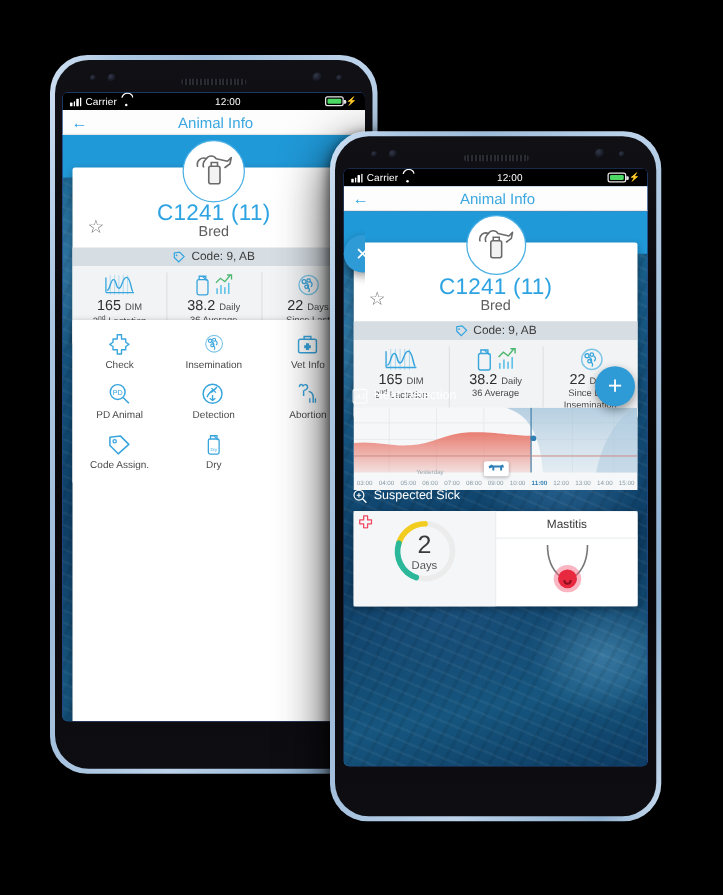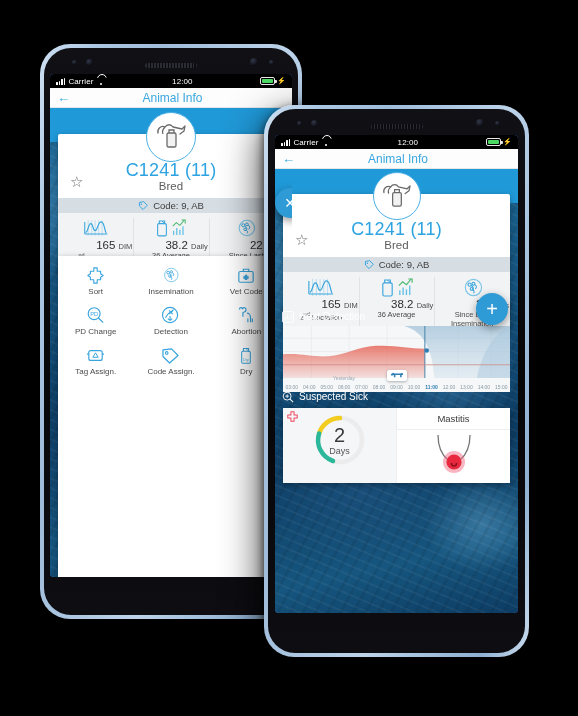--- a/index.html
+++ b/index.html
@@ -127,7 +127,7 @@
   .stat { flex:1; text-align:center; padding:4px 1px 5px; position:relative; }
   .stat + .stat::before{content:"";position:absolute;left:0;top:5px;bottom:5px;width:1px;background:#e0e3e5;}
   .stat .ic { height:22px; display:flex; align-items:center; justify-content:center; gap:2px; }
-  .stat .big { font-size:11.5px; color:#2e2e2e;text-align:right; }
+  .stat .big { font-size:11.5px; color:#2e2e2e; }
   .stat .big em { font-style:normal; font-size:7.5px; color:#4b4b4b; }
   .stat .sub { font-size:7.5px; color:#4b4b4b; line-height:1.18; margin-top:1px; }
 

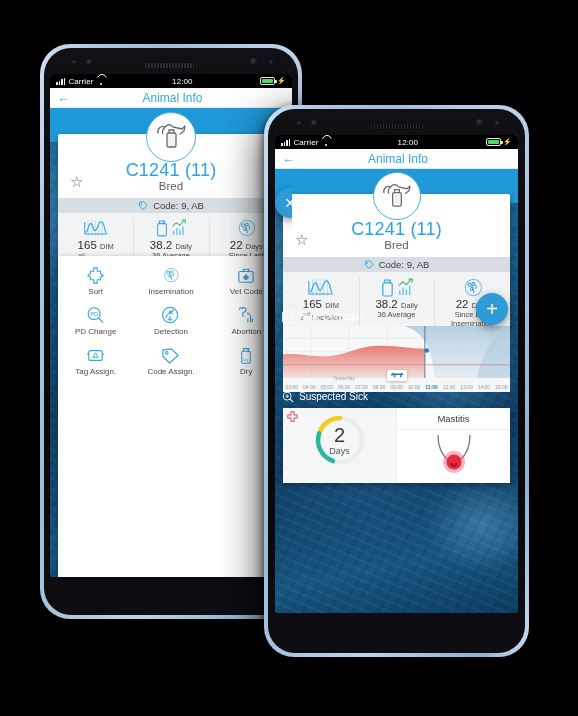--- a/index.html
+++ b/index.html
@@ -309,7 +309,7 @@
                     <path d="M8 1 L12 1 L12 5 L16 5 L16 8 L19 10 L16 12 L16 15 L12 15 L12 19 L8 19 L8 15 L4 15 L4 12 L1 10 L4 8 L4 5 L8 5 Z" fill="none" stroke="#39a5dd" stroke-width="1.3" stroke-linejoin="round"></path>
                   </svg>
                 </div>
-                <div class="gl">Sort</div>
+                <div class="gl">Check</div>
               </div>
               <div class="gitem">
                 <div class="gi">

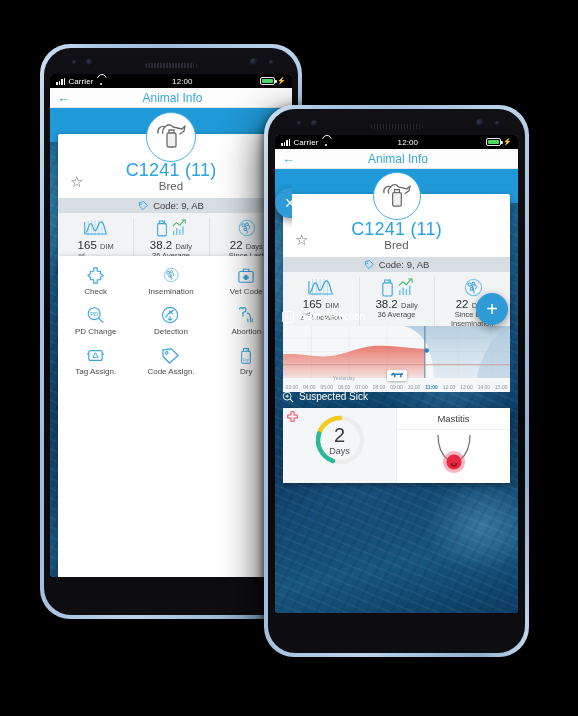--- a/index.html
+++ b/index.html
@@ -335,7 +335,7 @@
                     <path d="M8.6 8.6 L11.4 8.6 L11.4 10.2 L13 10.2 L13 13 L11.4 13 L11.4 14.6 L8.6 14.6 L8.6 13 L7 13 L7 10.2 L8.6 10.2 Z" fill="#39a5dd"></path>
                   </svg>
                 </div>
-                <div class="gl">Vet Code</div>
+                <div class="gl">Vet Info</div>
               </div>
               <div class="gitem">
                 <div class="gi">

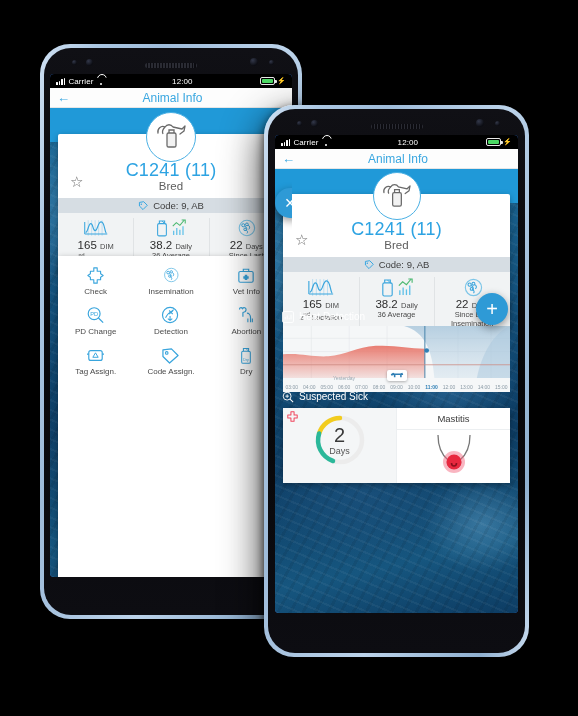--- a/index.html
+++ b/index.html
@@ -345,7 +345,7 @@
                     <text x="9" y="11.3" font-size="6.4" fill="#39a5dd" text-anchor="middle" font-family="Liberation Sans, sans-serif">PD</text>
                   </svg>
                 </div>
-                <div class="gl">PD Change</div>
+                <div class="gl">PD Animal</div>
               </div>
               <div class="gitem">
                 <div class="gi">

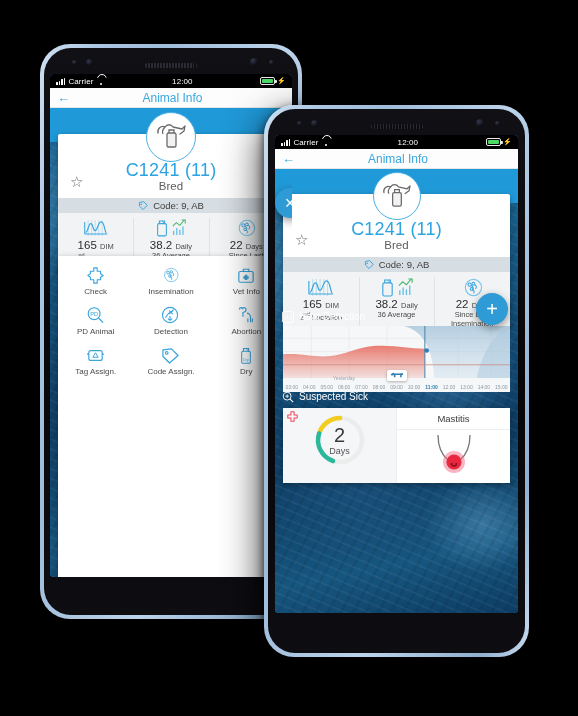--- a/index.html
+++ b/index.html
@@ -368,16 +368,6 @@
                   </svg>
                 </div>
                 <div class="gl">Abortion</div>
-              </div>
-              <div class="gitem">
-                <div class="gi">
-                  <svg width="19" height="17" viewBox="0 0 21 19">
-                    <rect x="3" y="4" width="15" height="11" rx="2.2" fill="none" stroke="#39a5dd" stroke-width="1.3"></rect>
-                    <path d="M3 8 L1 8 M18 8 L20 8" stroke="#39a5dd" stroke-width="1.3"></path>
-                    <path d="M7.5 11.5 L10.5 6.5 L13.5 11.5 Z" fill="none" stroke="#39a5dd" stroke-width="1.1"></path>
-                  </svg>
-                </div>
-                <div class="gl">Tag Assign.</div>
               </div>
               <div class="gitem">
                 <div class="gi">

